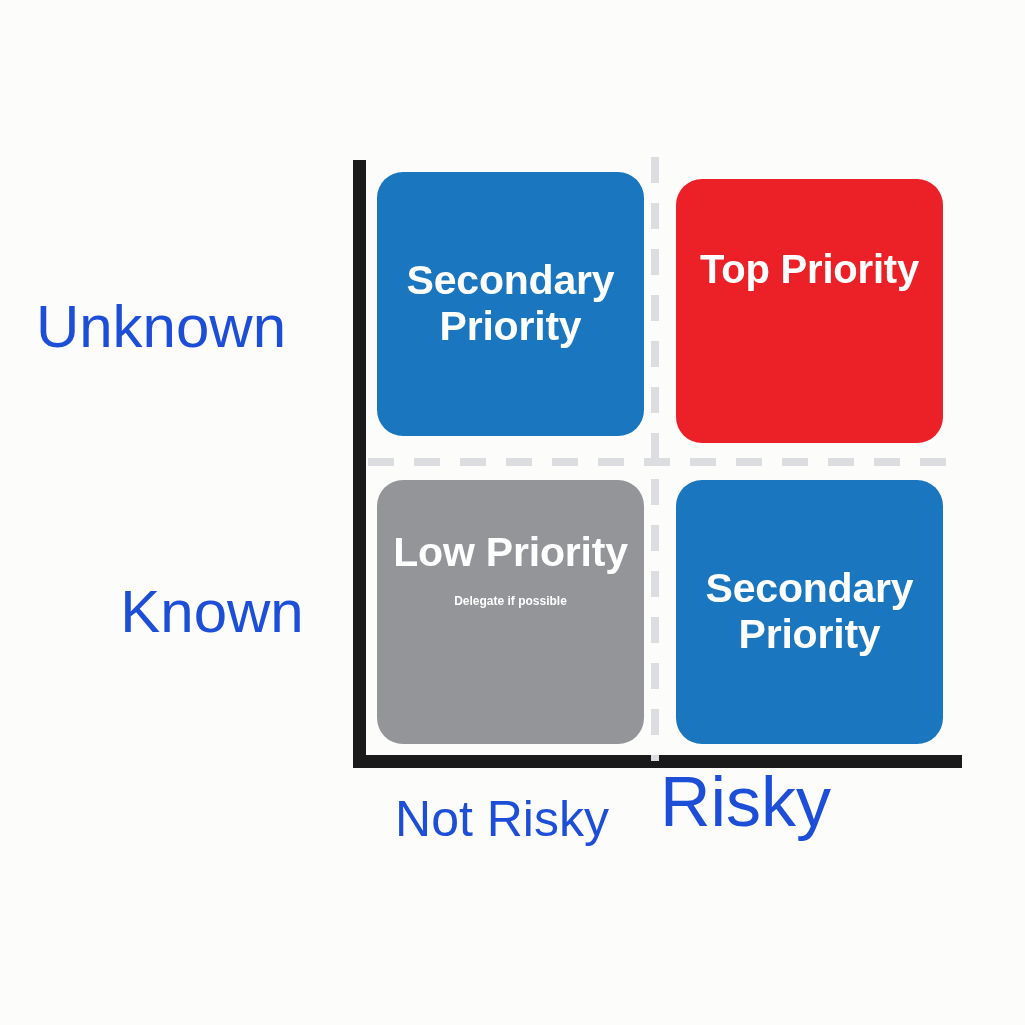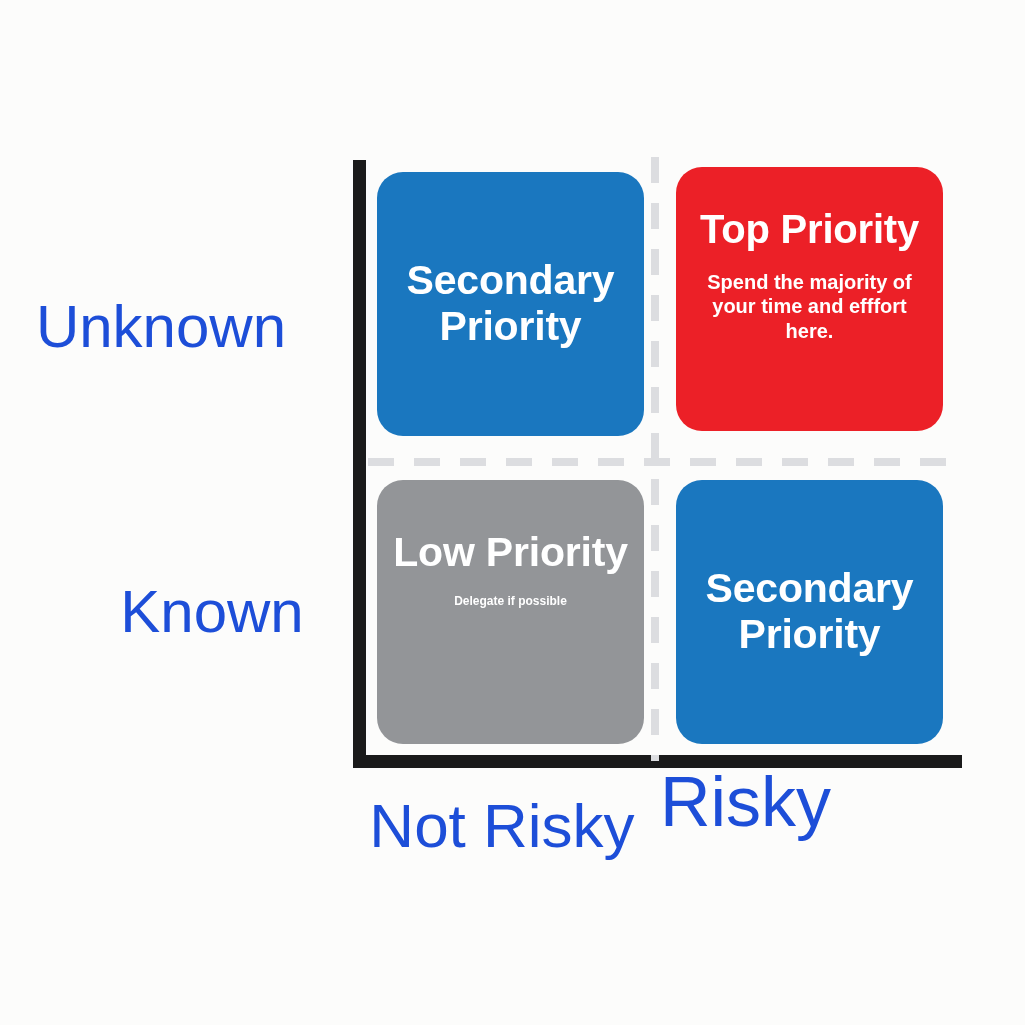--- a/index.html
+++ b/index.html
@@ -93,11 +93,11 @@
 
   
   #quad-top-right {
-    left: 676px; top: 167px;
+    left: 676px; top: 179px;
     width: 267px; height: 264px;
     background: #ec2027;
     justify-content: flex-start;
-    padding-top: 40px;
+    padding-top: 68px;
   }
   #quad-top-right .q-title { font-size: 40px; }
   #quad-top-right .q-sub { font-size: 20px; margin-top: 18px; max-width: 215px; }

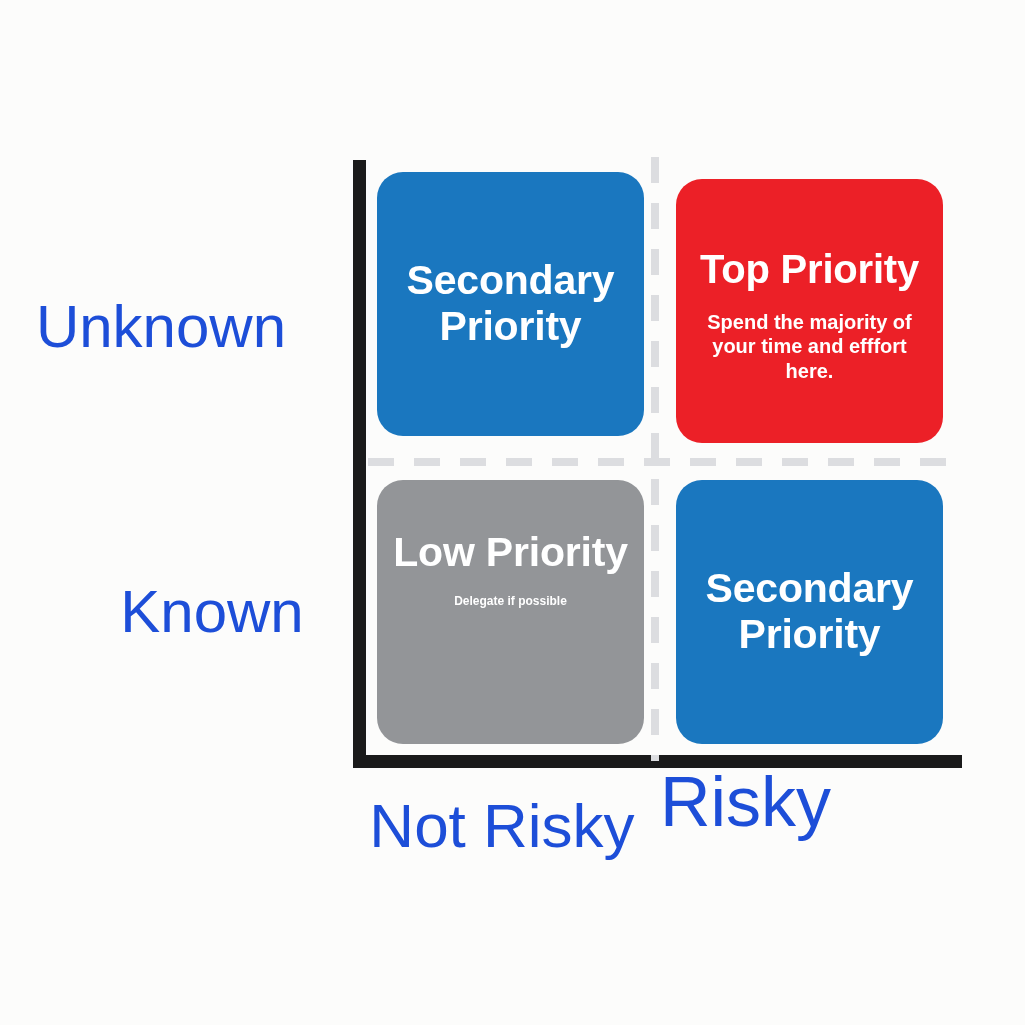--- a/index.html
+++ b/index.html
@@ -171,7 +171,6 @@
 
   <div class="quad" id="quad-top-right">
     <div class="q-title">Top Priority</div>
-    <div class="q-sub">Spend the majority of your time and efffort here.</div>
   </div>
 
   <div class="quad" id="quad-bottom-left">

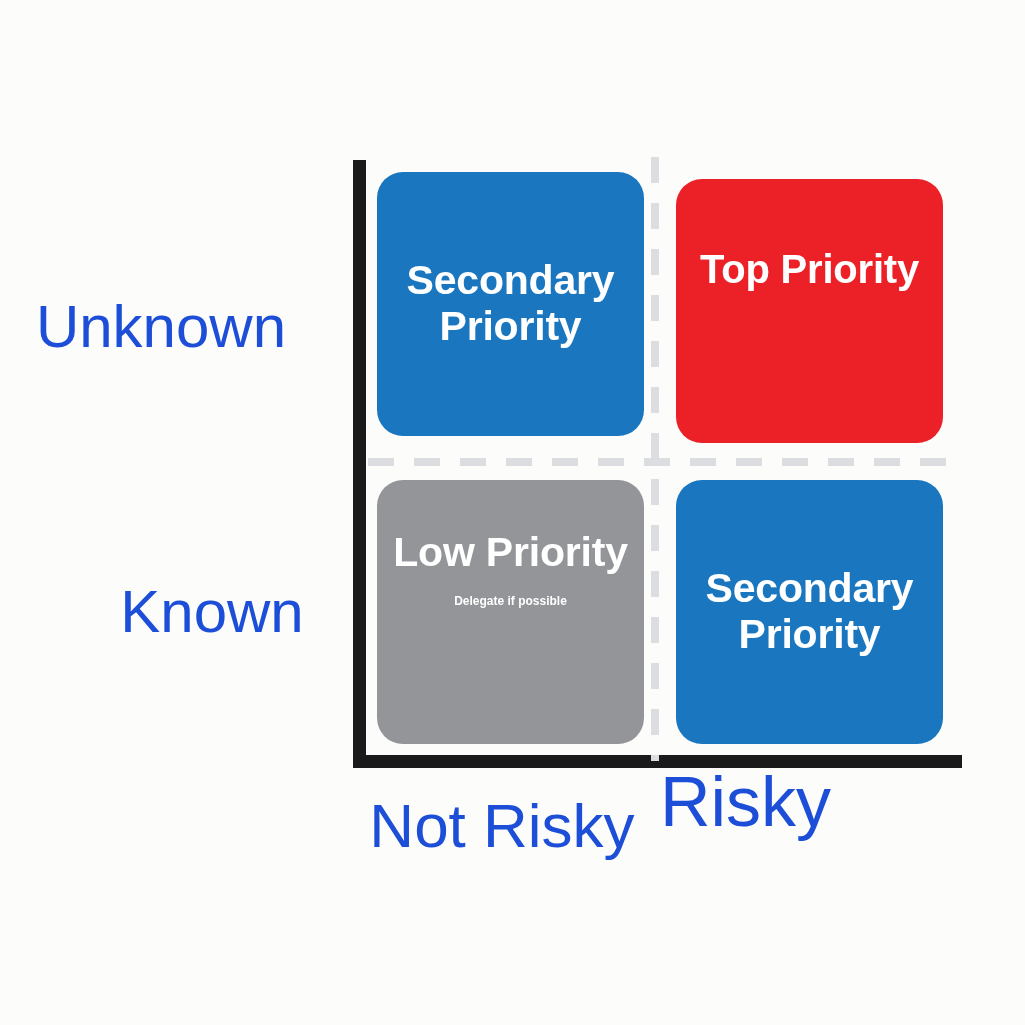--- a/index.html
+++ b/index.html
@@ -145,7 +145,7 @@
     left: 357px; top: 790px;
     width: 290px;
     text-align: center;
-    font-size: 62px;
+    font-size: 50px;
   }
   #label-risky {
     left: 660px; top: 762px;

